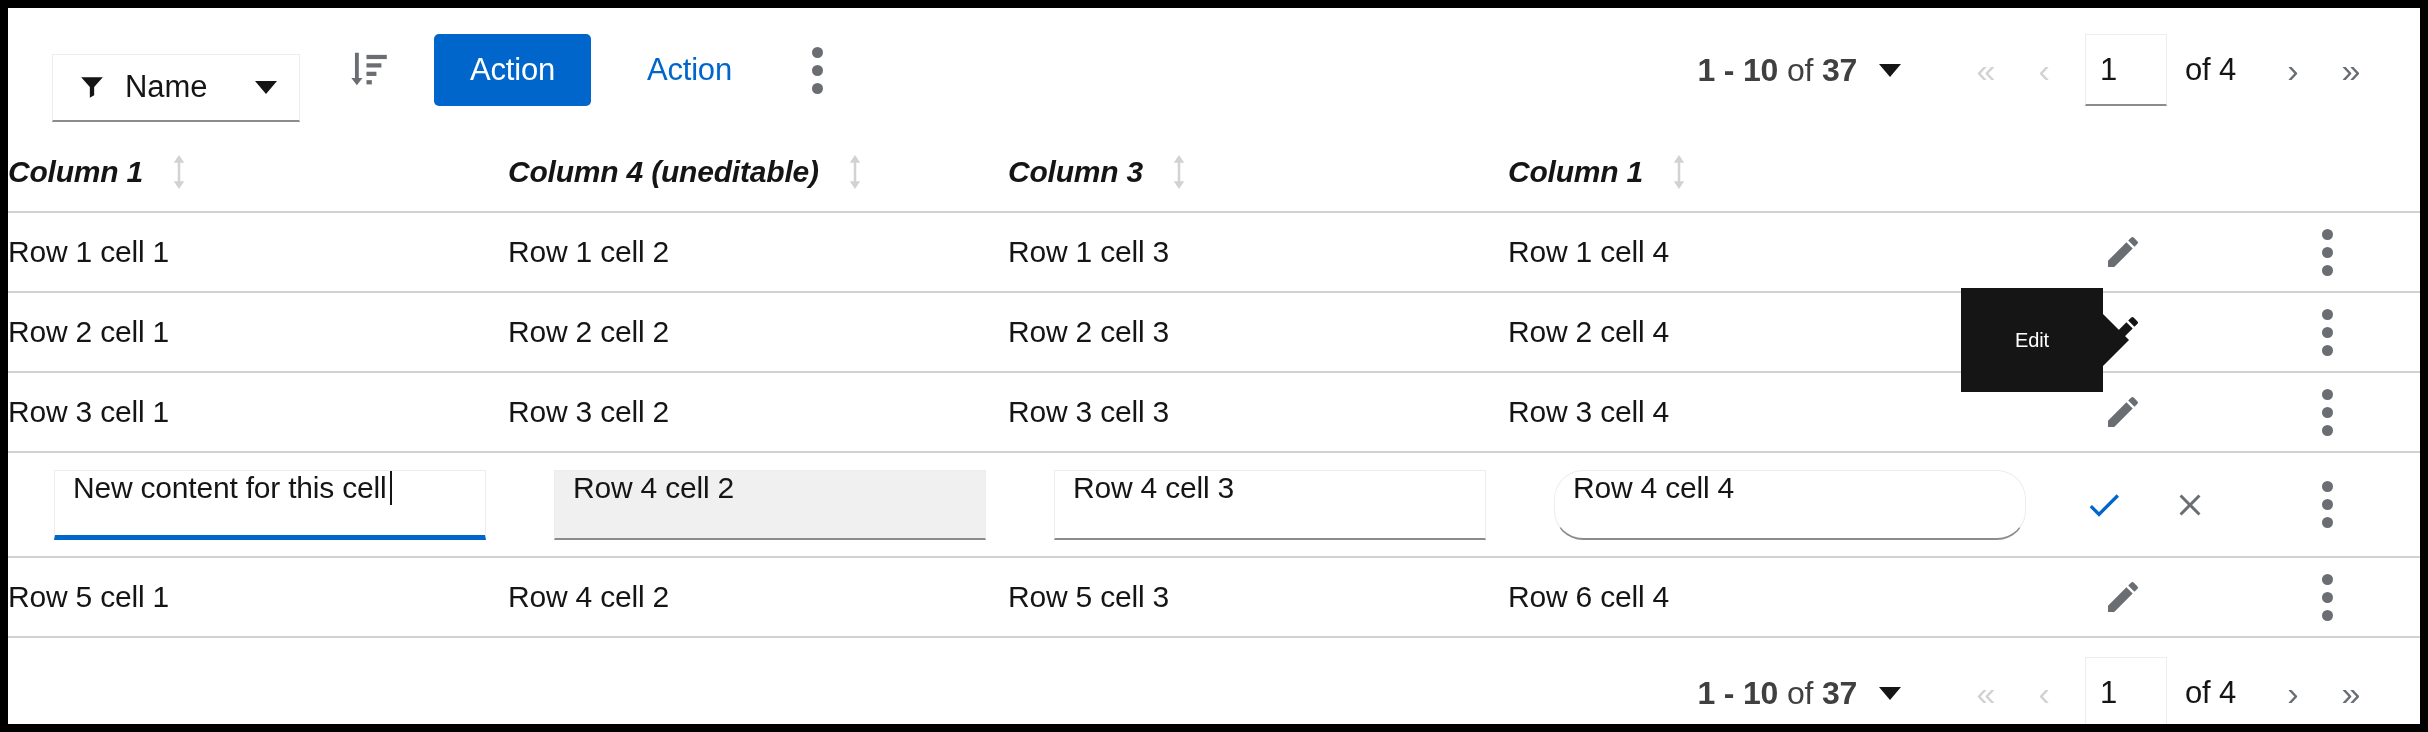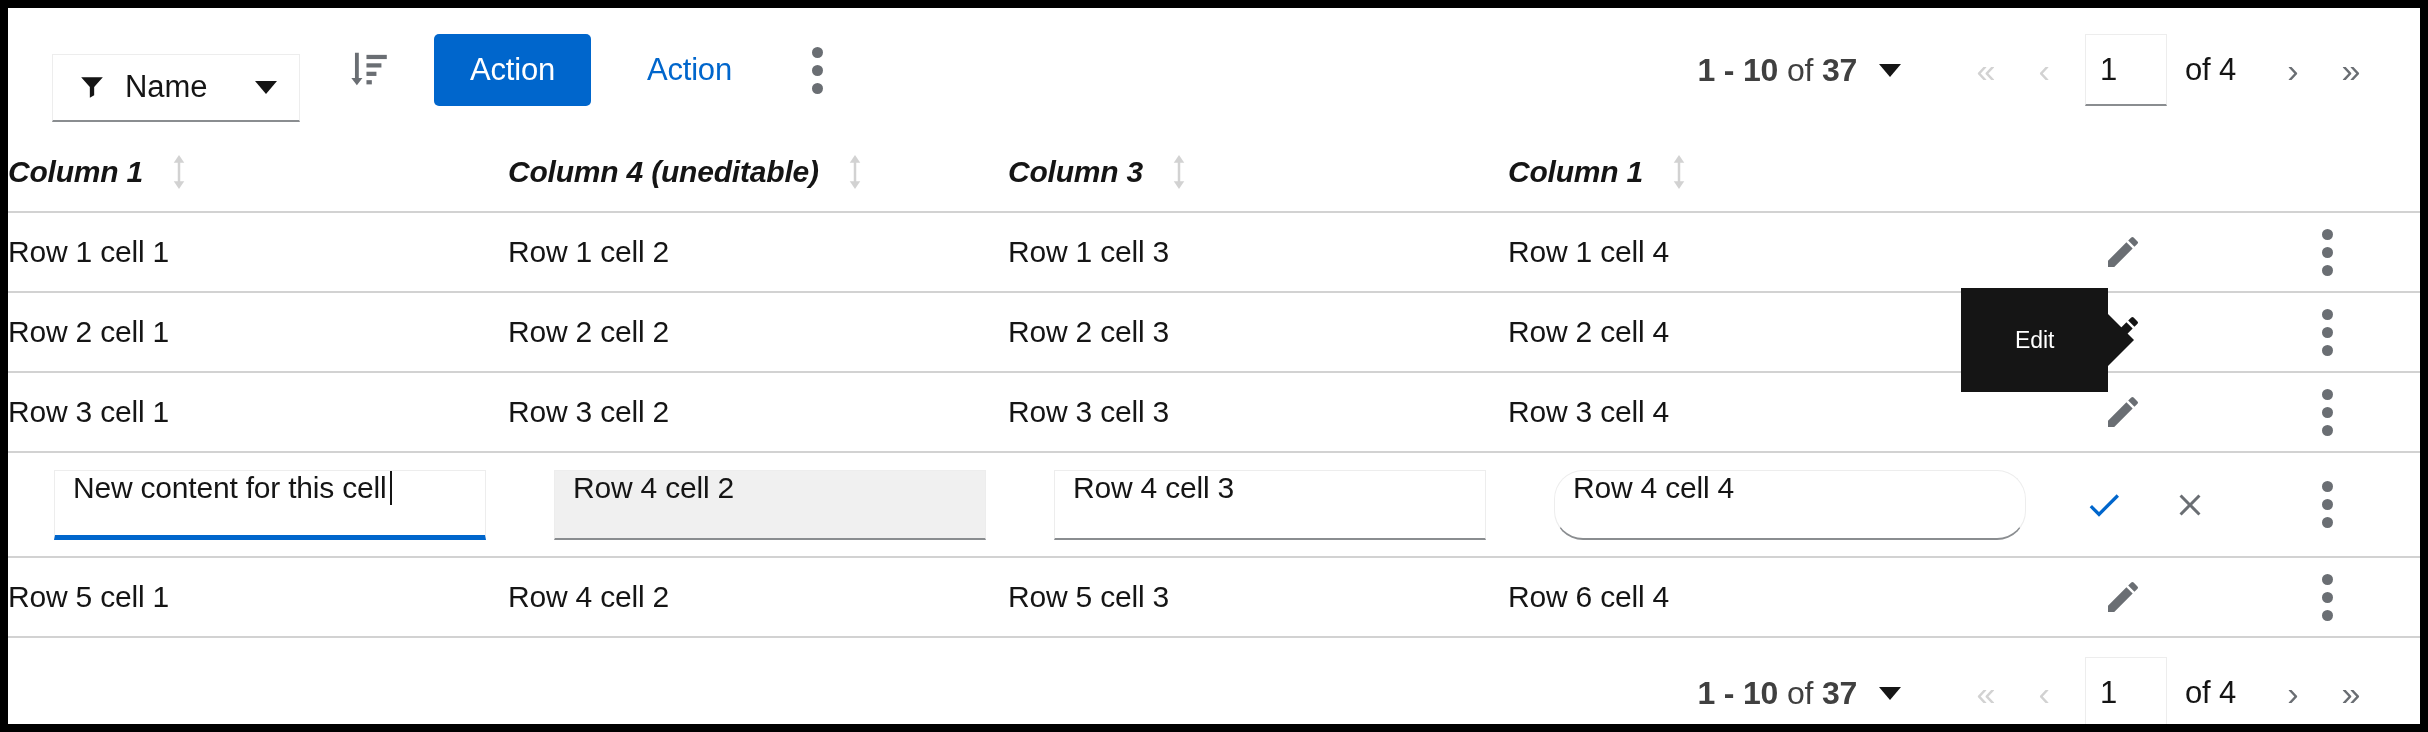--- a/index.html
+++ b/index.html
@@ -294,7 +294,7 @@
   .tooltip-box {
     background: #151515;
     color: #fff;
-    font-size: 23px;
+    font-size: 20px;
     letter-spacing: -0.1px;
     height: 104px;
     display: flex; align-items: center; justify-content: center;

